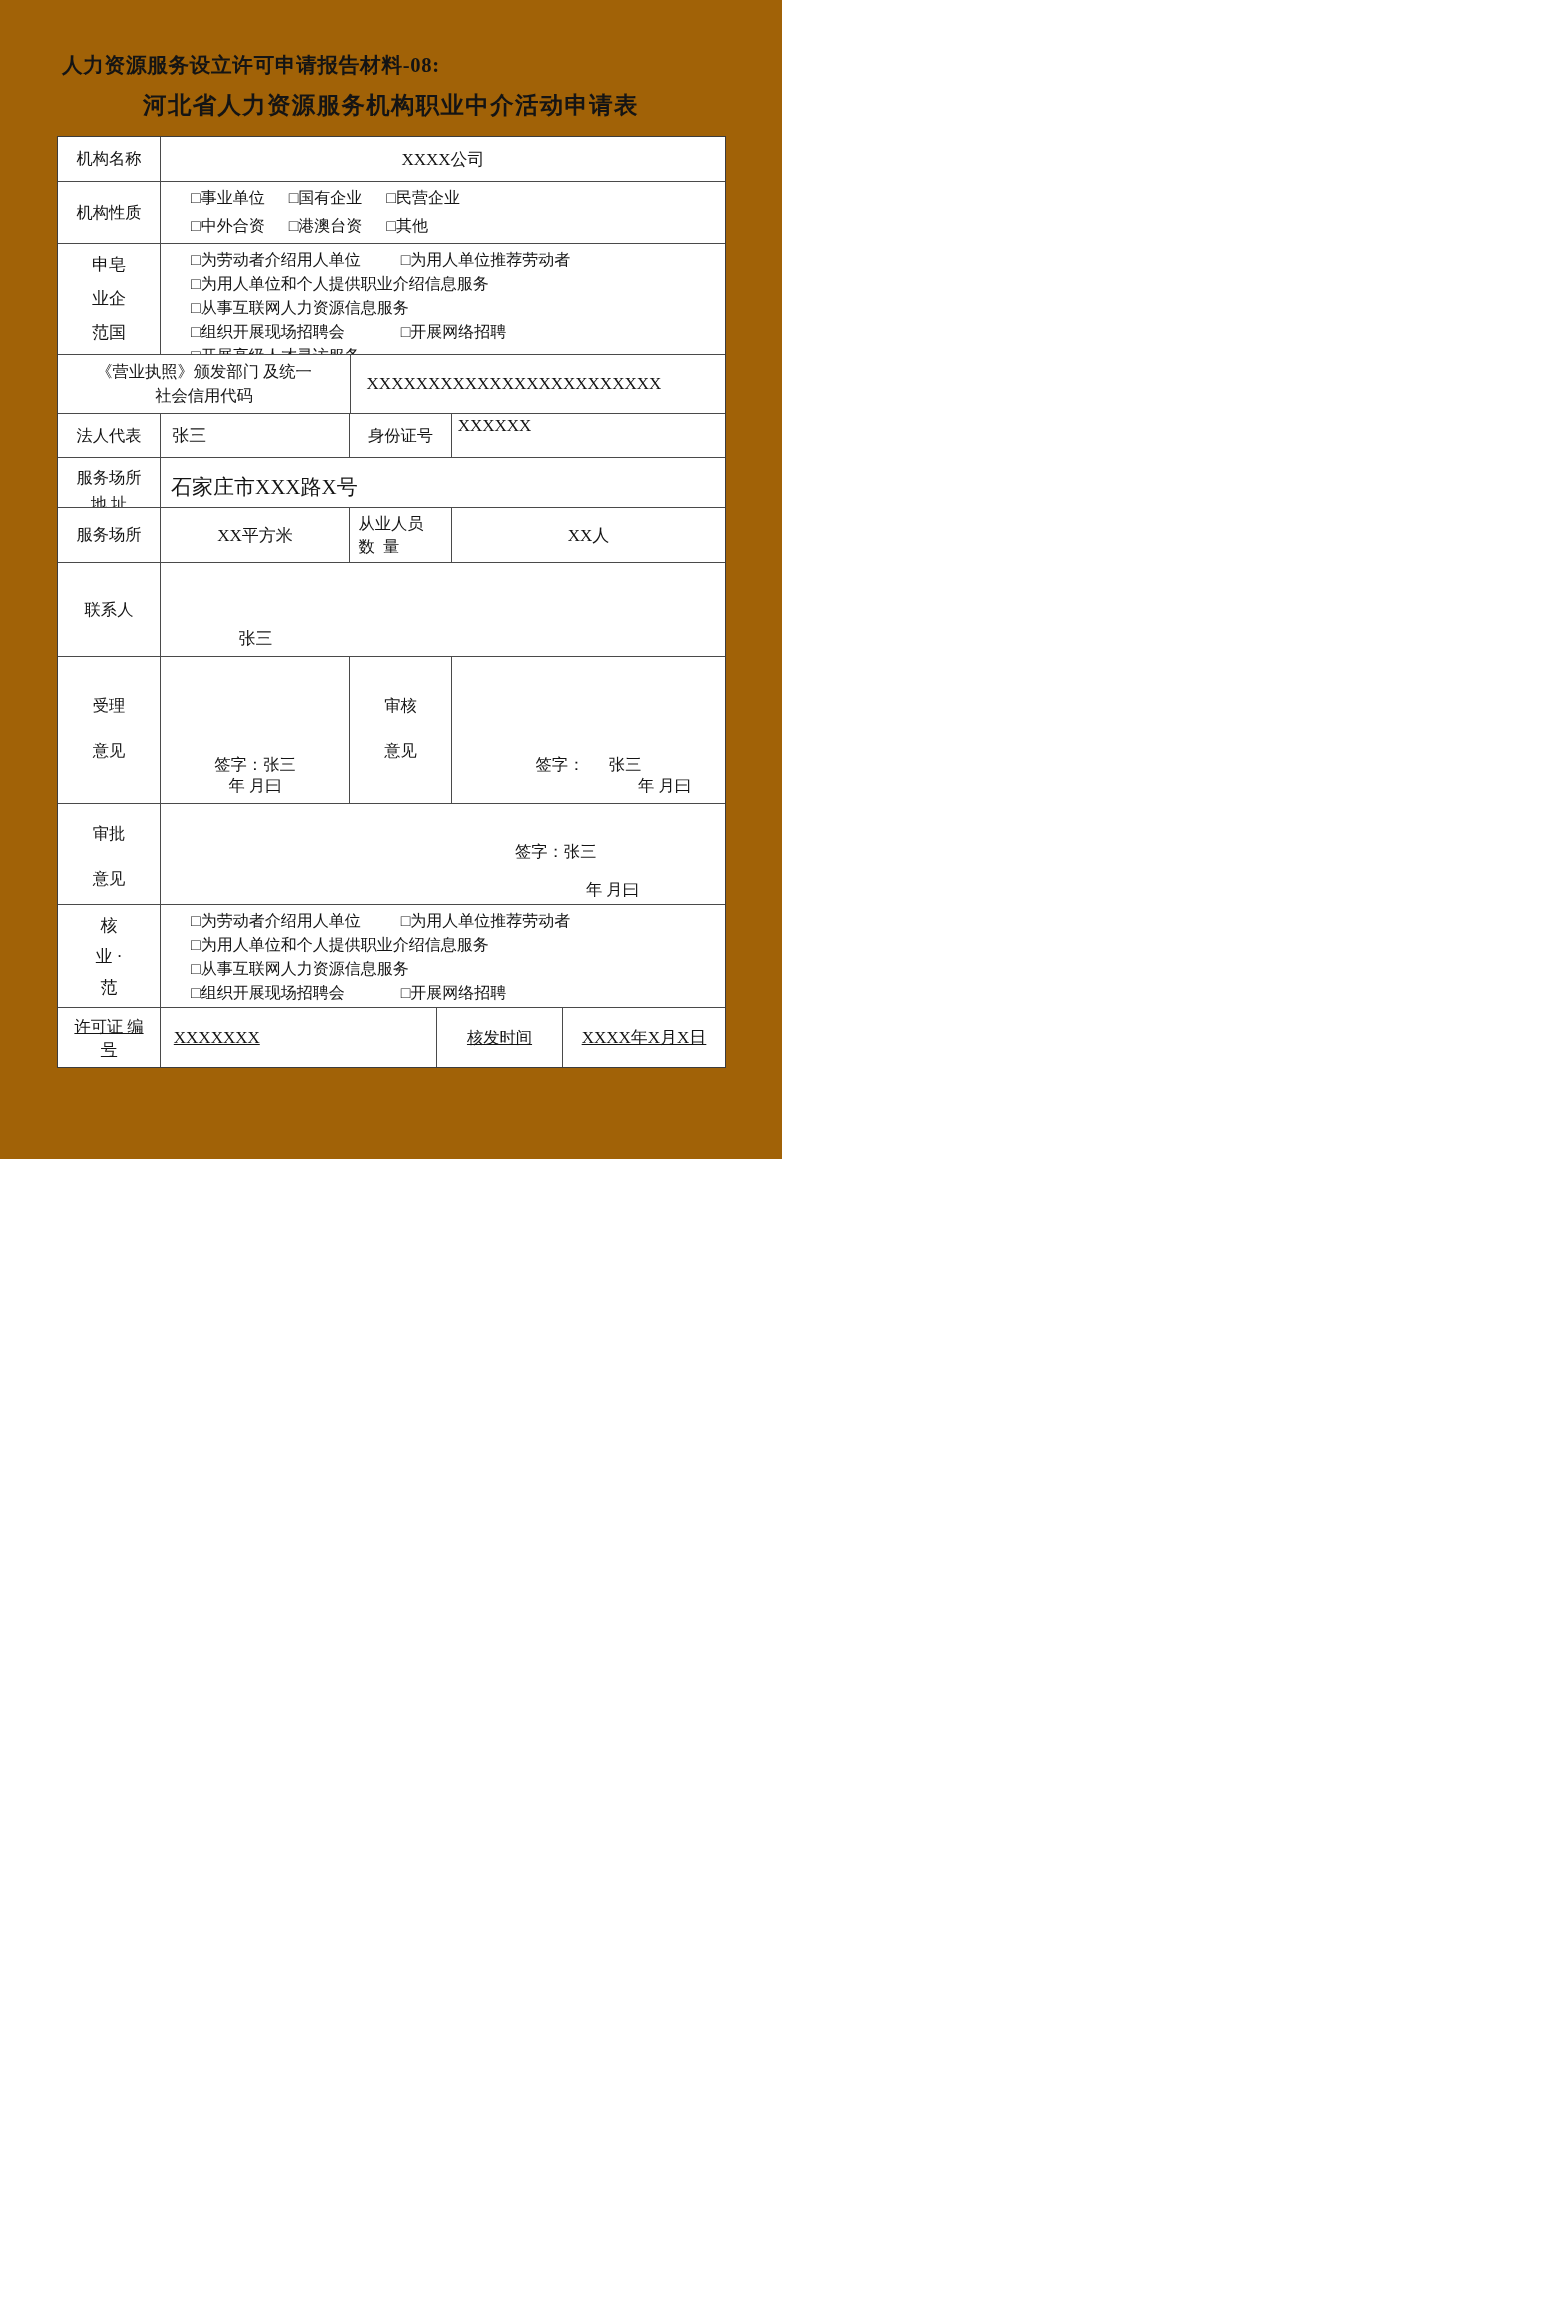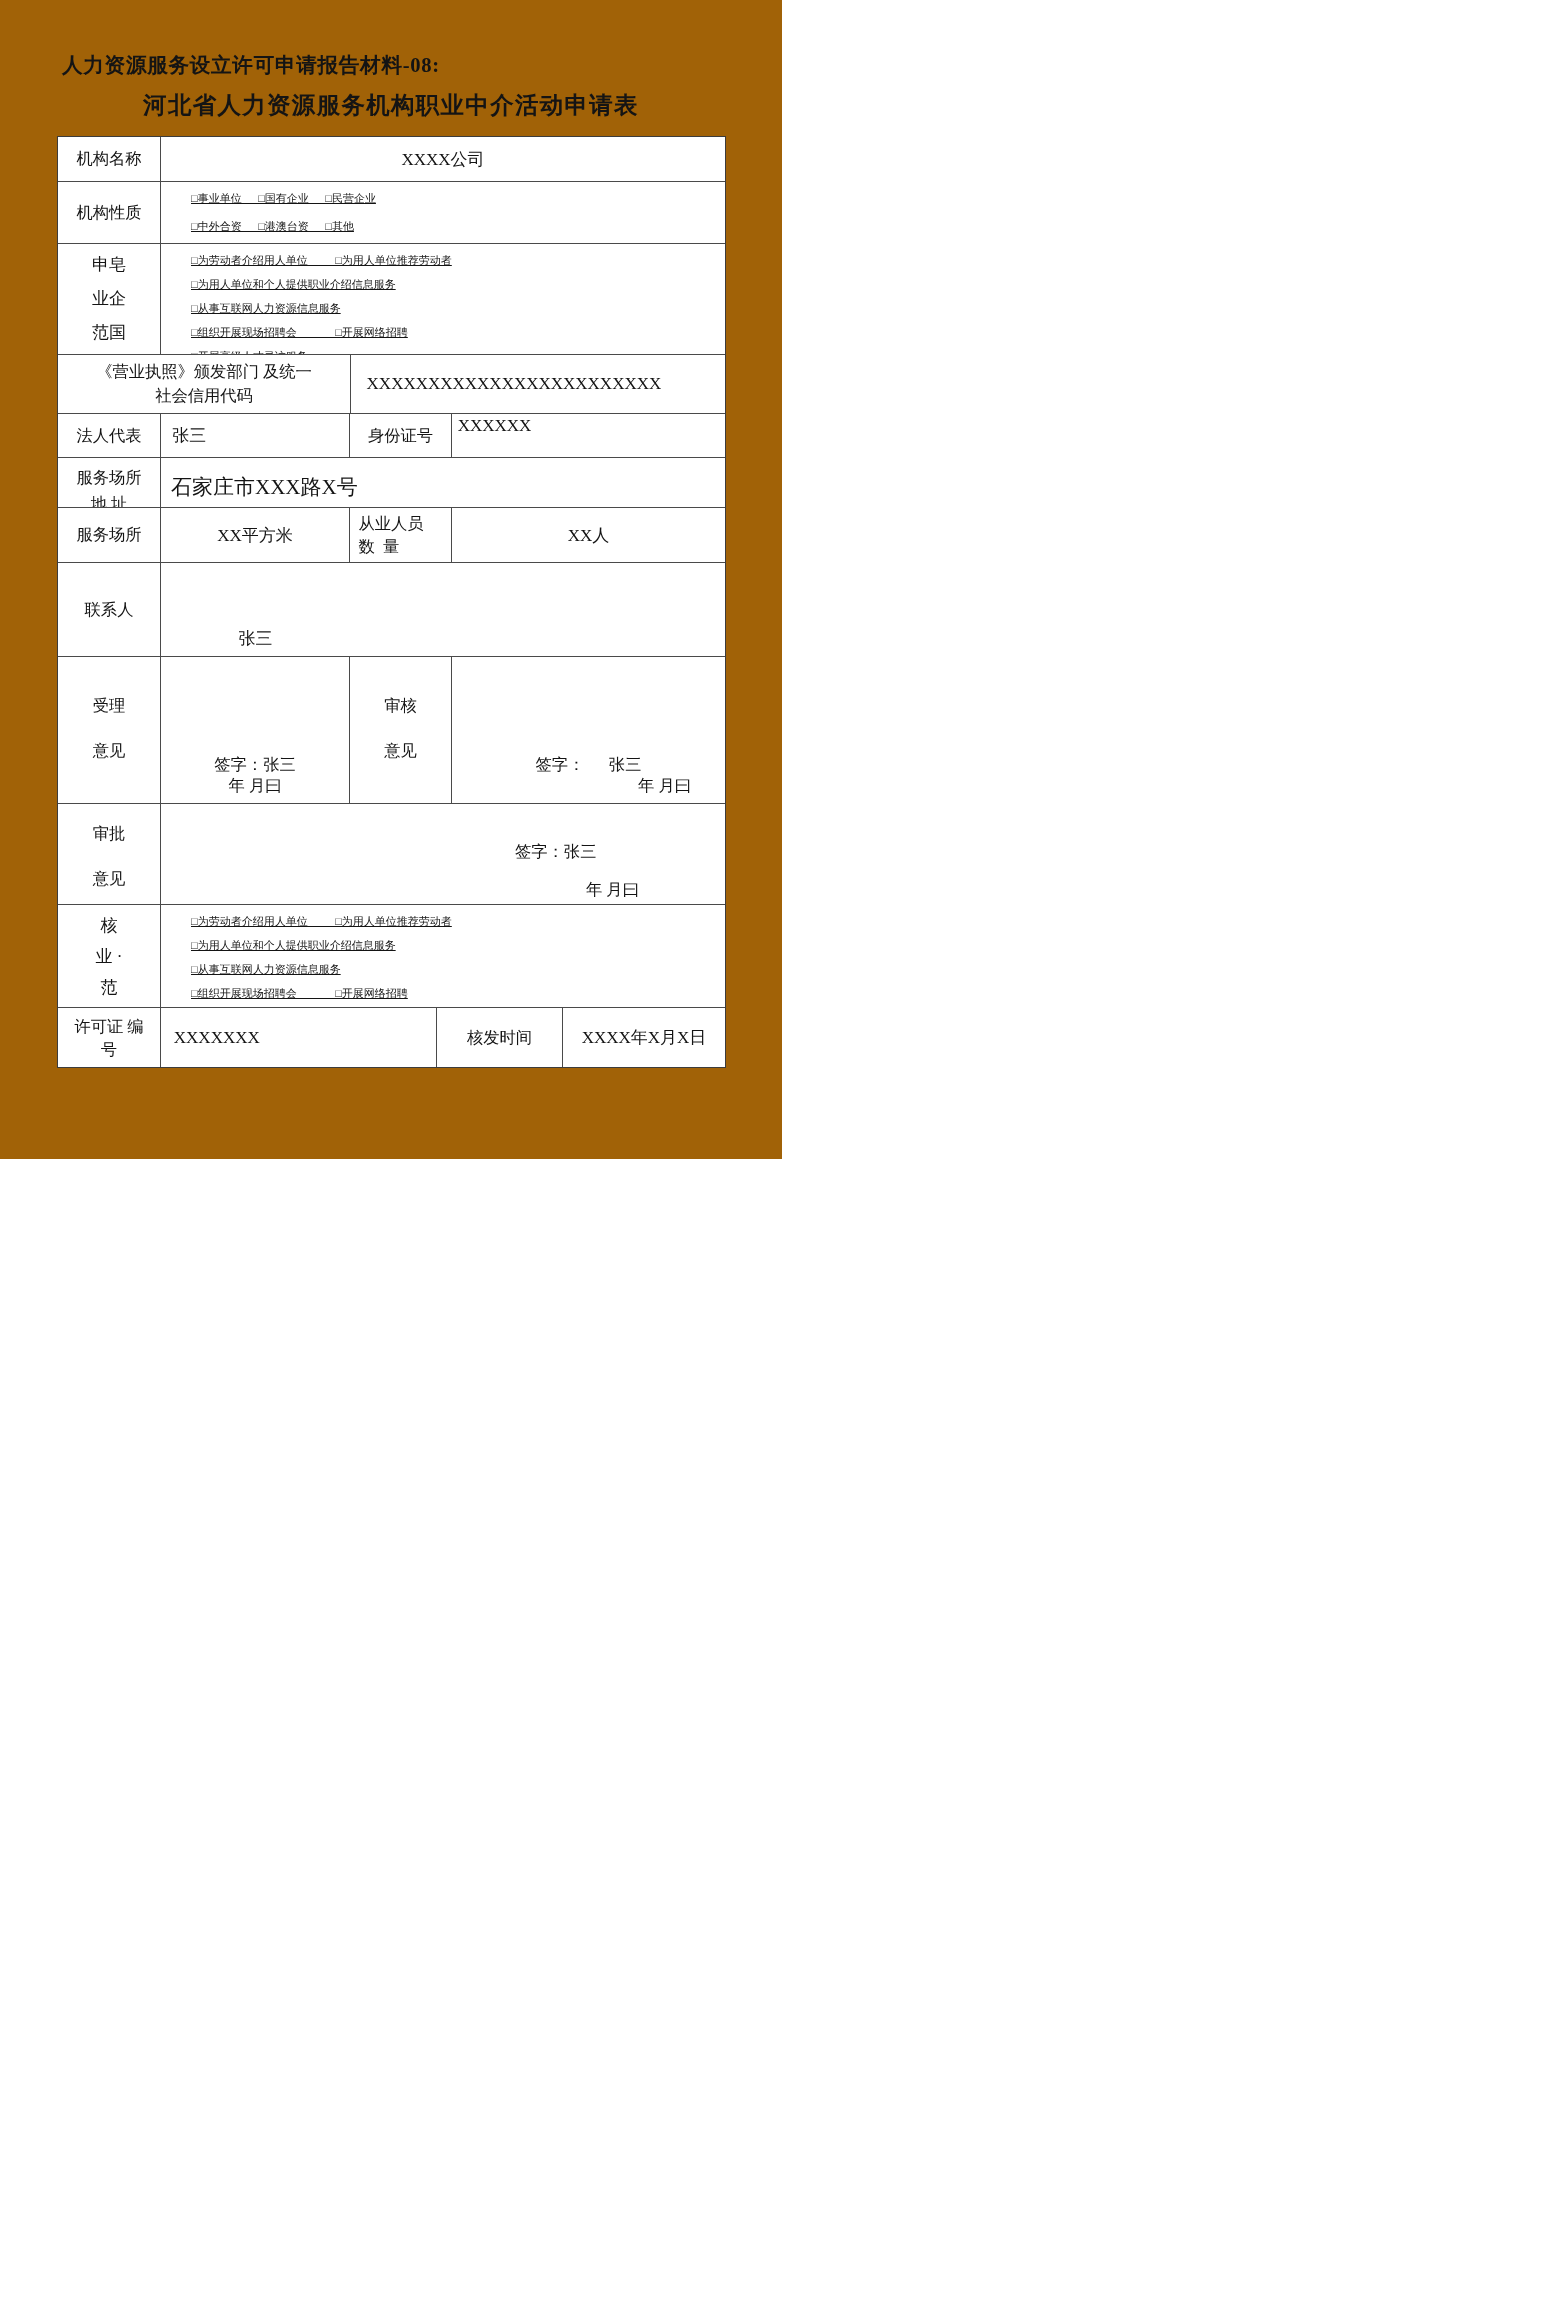--- a/index.html
+++ b/index.html
@@ -32,7 +32,7 @@
   .vmid-left { display:flex; align-items:center; font-size:17px; }
   .top-left { font-size:17px; }
 
-  .checks { font-size:11px; line-height:24px; padding-left:30px; padding-top:3.5px; overflow:hidden;text-decoration:underline; }
+  .checks { font-size:16px; line-height:24px; padding-left:30px; padding-top:3.5px; overflow:hidden; }
   .checks div { white-space:pre; }
 
   .vlabel { font-size:17px; line-height:34px; }

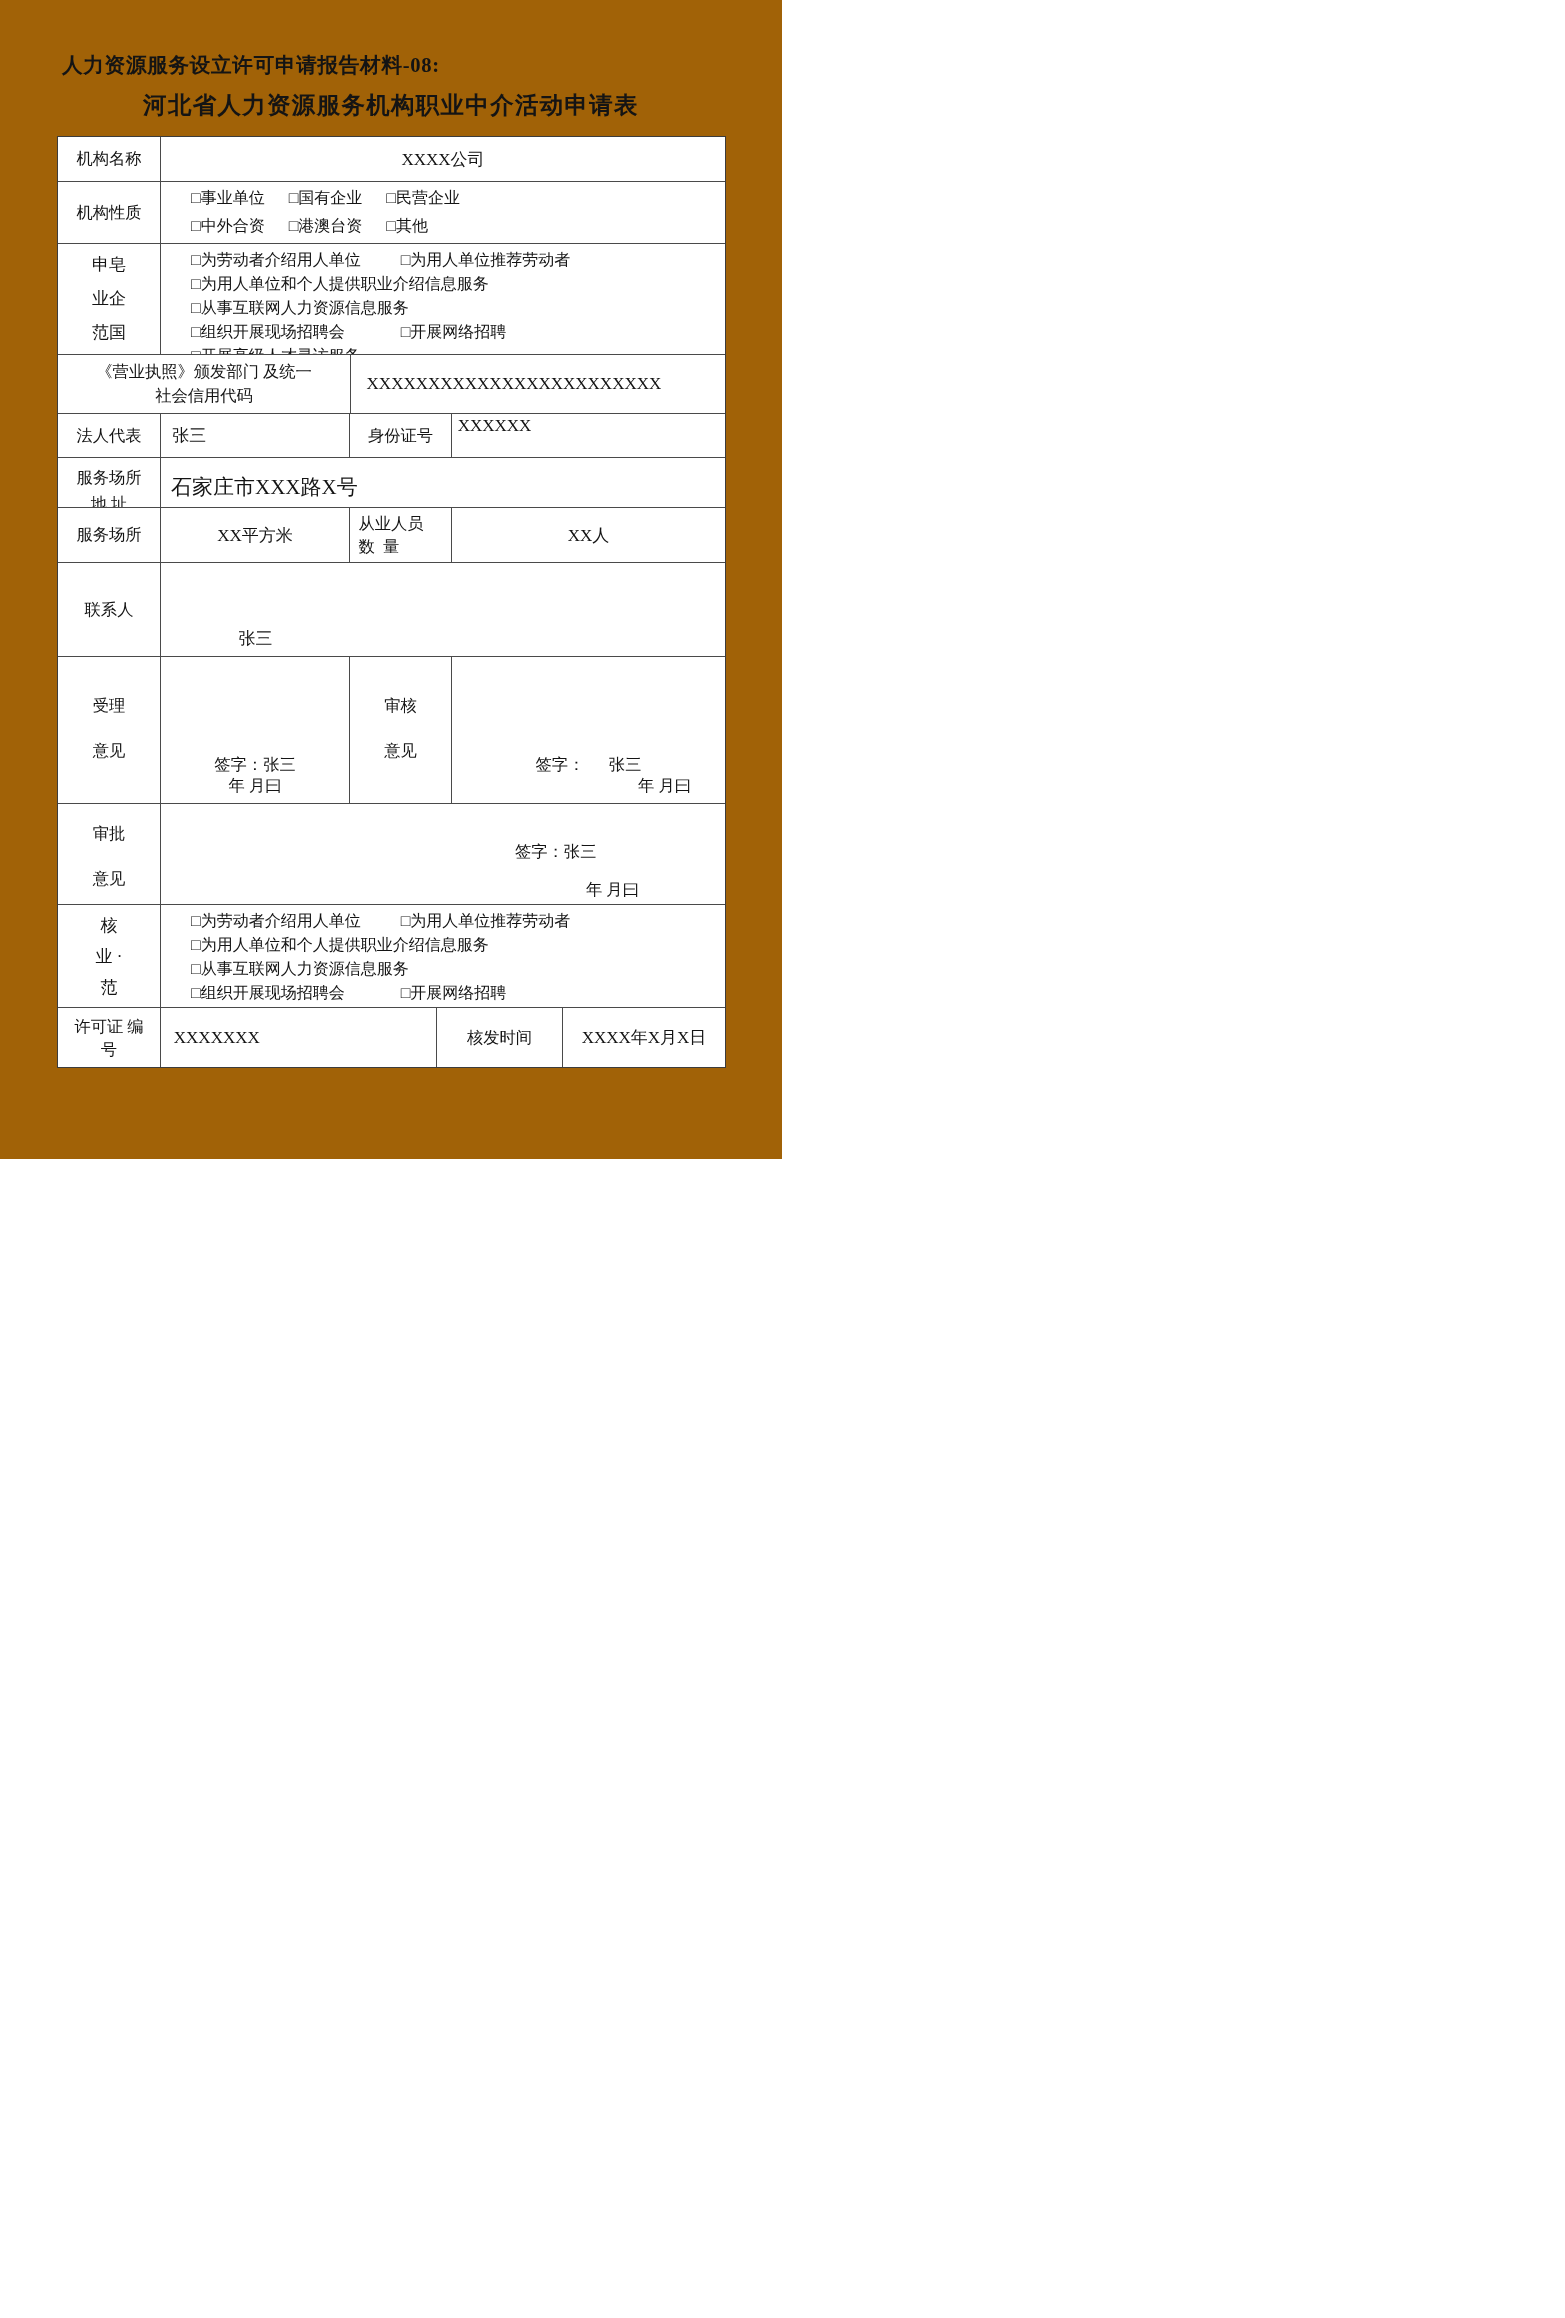--- a/index.html
+++ b/index.html
@@ -168,7 +168,7 @@
       </div>
     </div>
 
-    <div class="row" style="height:59px;">
+    <div class="row" style="height:59px;text-decoration:underline;">
       <div class="c w1 lbl" style="line-height:23px;">
         <div class="pre">许可证 编</div>
         <div>号</div>

